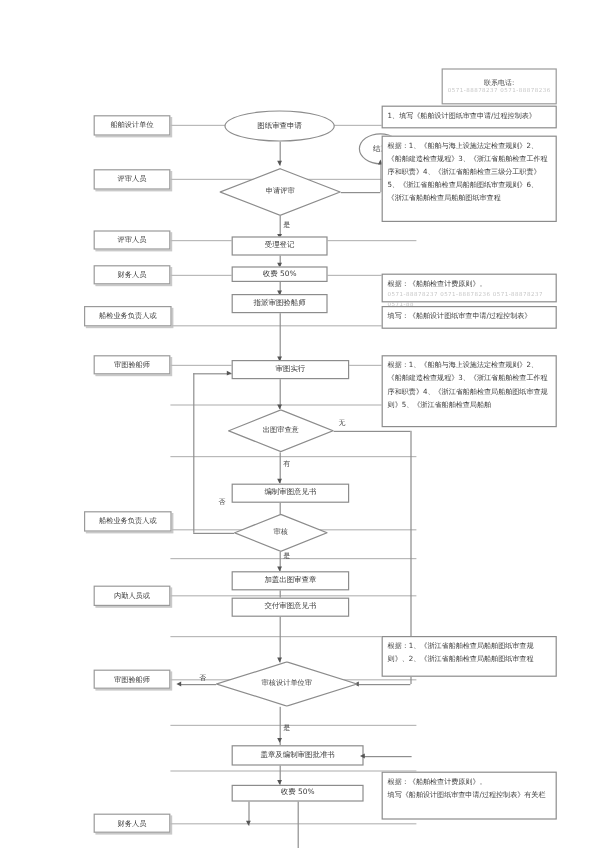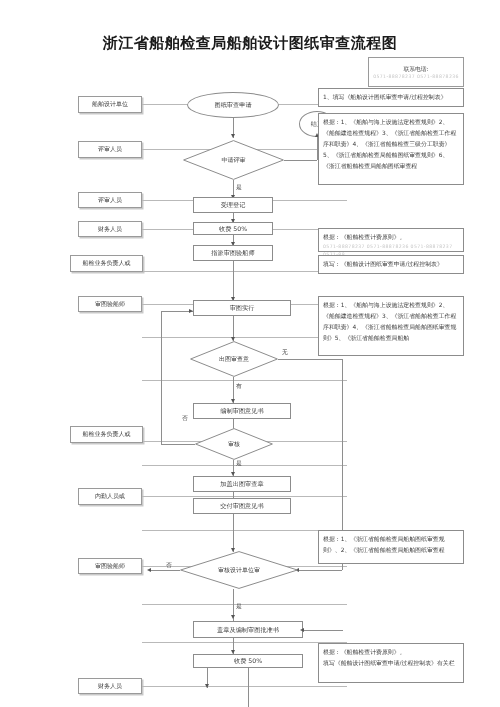--- a/index.html
+++ b/index.html
@@ -80,7 +80,6 @@
 
 <div id="page">
 
-  <div class="title">浙江省船舶检查局船舶设计图纸审查流程图</div>
 
   <div class="phone" style="left:368px;top:57px;width:96px;height:30px;">
     <div>联系电话:</div>

